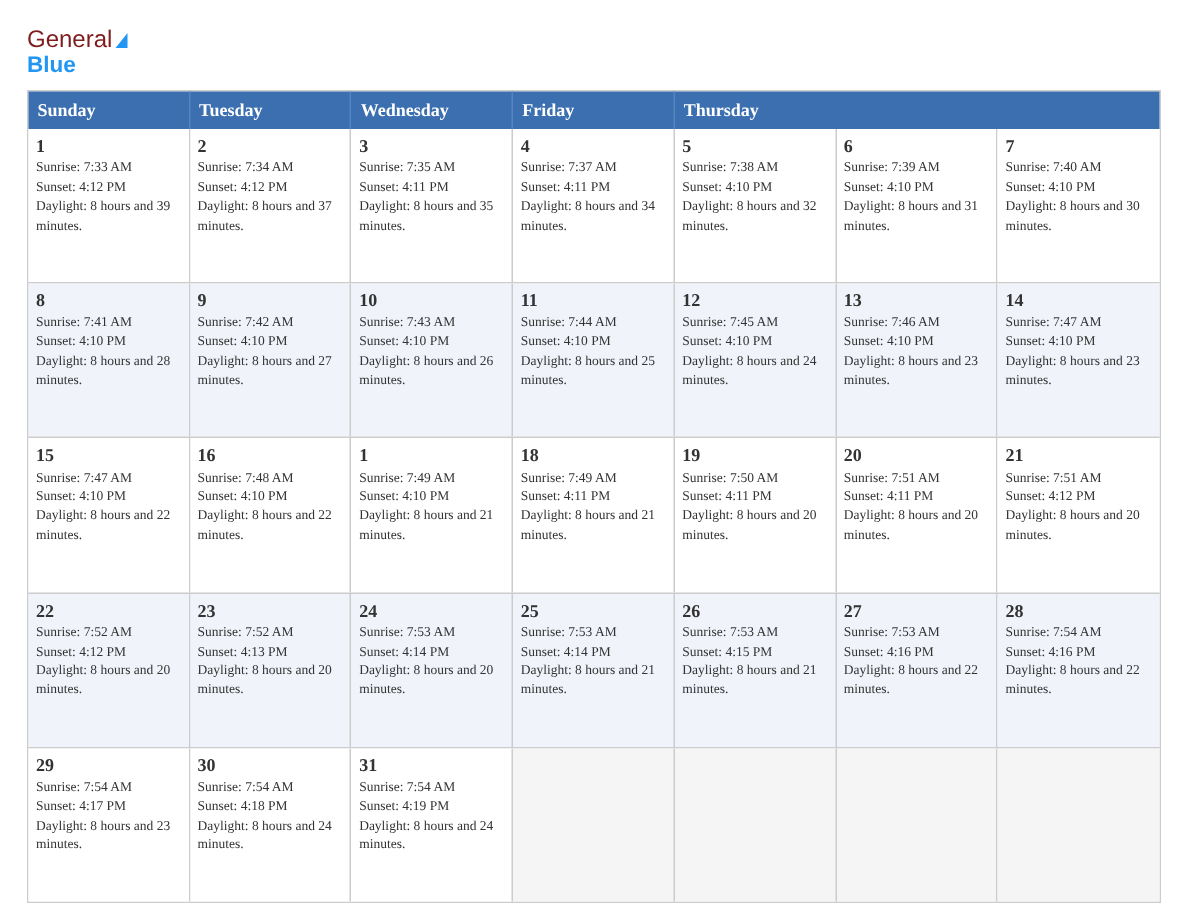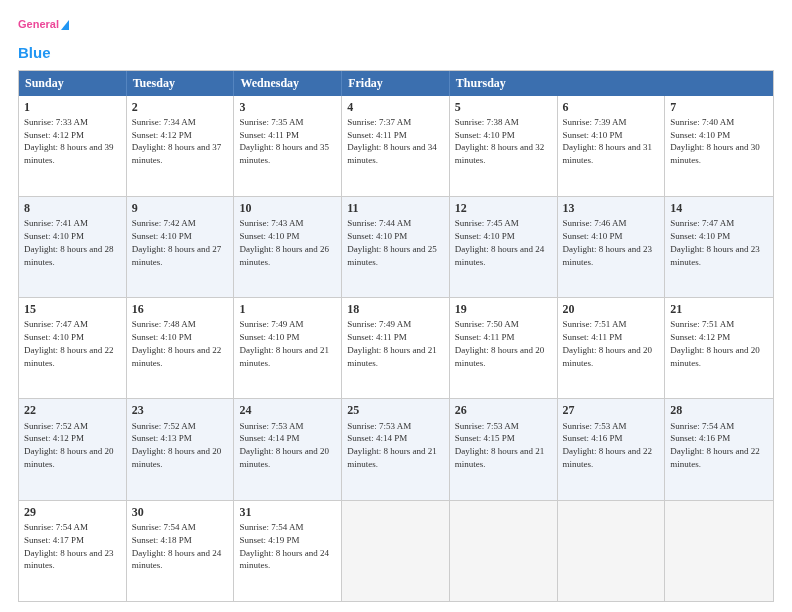--- a/index.html
+++ b/index.html
@@ -103,7 +103,7 @@
   <div class="header">
     <div class="logo">
   <div style="text-align:left;line-height:1.1;">
-    <div style="font-size:11px;font-weight:bold;color:#ec4899;">General<span style="display:inline-block;width:0;height:0;border-left:8px solid transparent;border-right:0px solid transparent;border-bottom:10px solid #2196F3;margin-left:2px;vertical-align:middle;"></span></div>
+    <div style="font-size:16px;font-weight:normal;color:#7f1d1d;">General<span style="display:inline-block;width:0;height:0;border-left:8px solid transparent;border-right:0px solid transparent;border-bottom:10px solid #2196F3;margin-left:2px;vertical-align:middle;"></span></div>
     <div style="font-size:15px;font-weight:bold;color:#2196F3;margin-top:15px;">Blue</div>
   </div>
 </div>

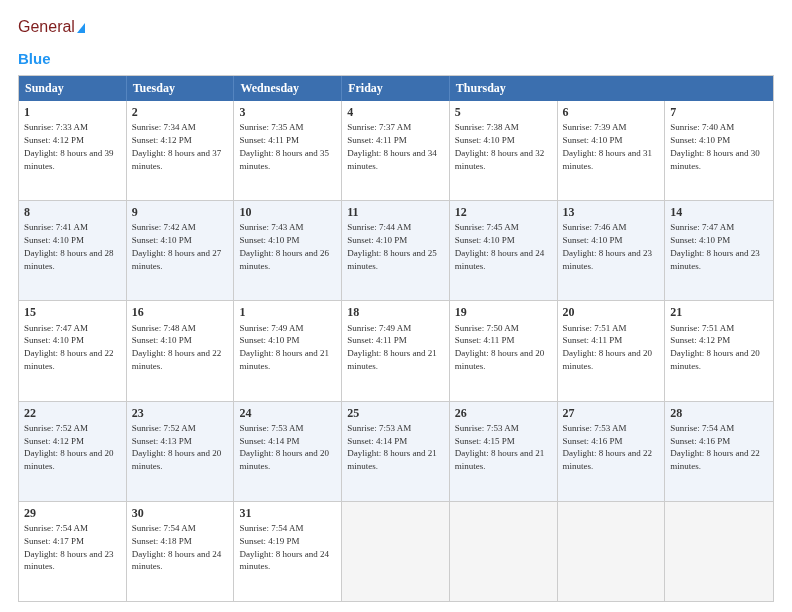--- a/index.html
+++ b/index.html
@@ -104,7 +104,7 @@
     <div class="logo">
   <div style="text-align:left;line-height:1.1;">
     <div style="font-size:16px;font-weight:normal;color:#7f1d1d;">General<span style="display:inline-block;width:0;height:0;border-left:8px solid transparent;border-right:0px solid transparent;border-bottom:10px solid #2196F3;margin-left:2px;vertical-align:middle;"></span></div>
-    <div style="font-size:15px;font-weight:bold;color:#2196F3;margin-top:15px;">Blue</div>
+    <div style="font-size:15px;font-weight:bold;color:#2196F3;">Blue</div>
   </div>
 </div>
     <div class="title-area">

